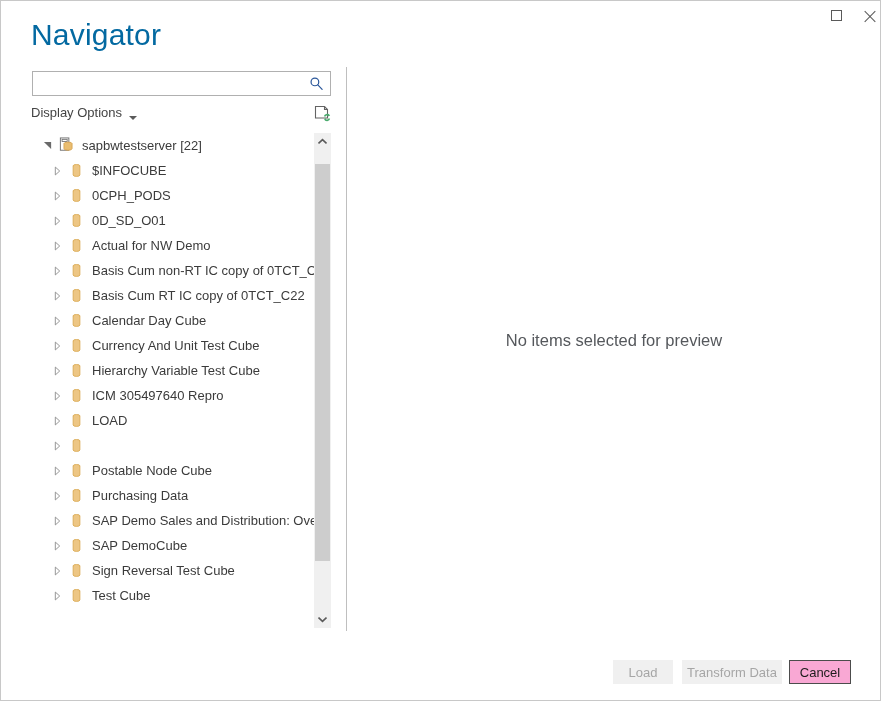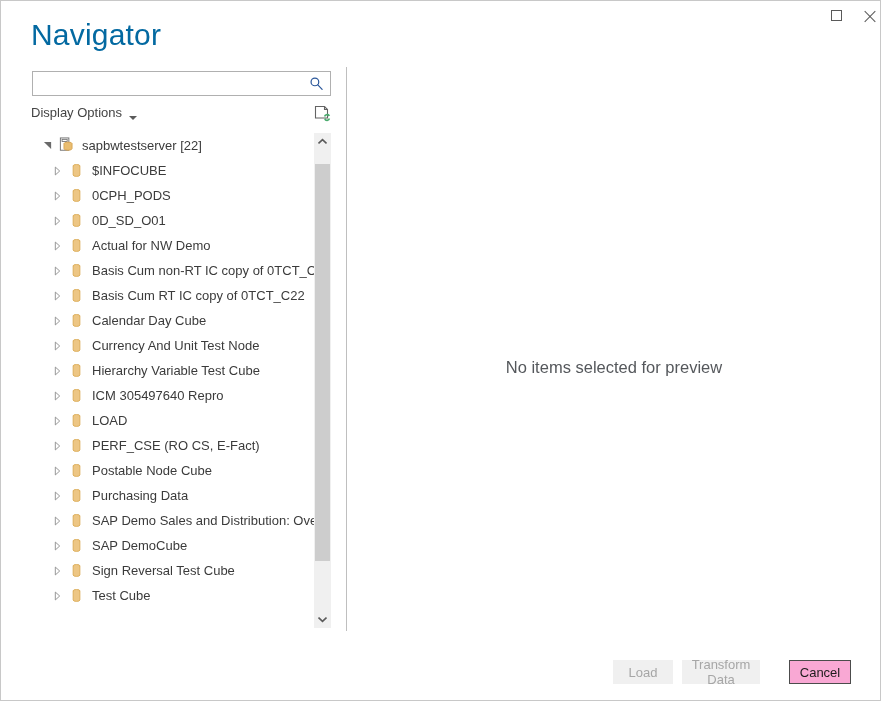--- a/index.html
+++ b/index.html
@@ -499,7 +499,7 @@
                   <path d="M4.4 3.1 v9.7 a3.6 1.5 0 0 0 7.2 0 V3.1" fill="#edc684" stroke="#d9a951" stroke-width="0.9"></path>
                 </svg>
               </span>
-              <span class="node-label">Currency And Unit Test Node</span>
+              <span class="node-label">Currency And Unit Test Cube</span>
             </div>
             <div class="tree-row row-child">
               <span class="expander">

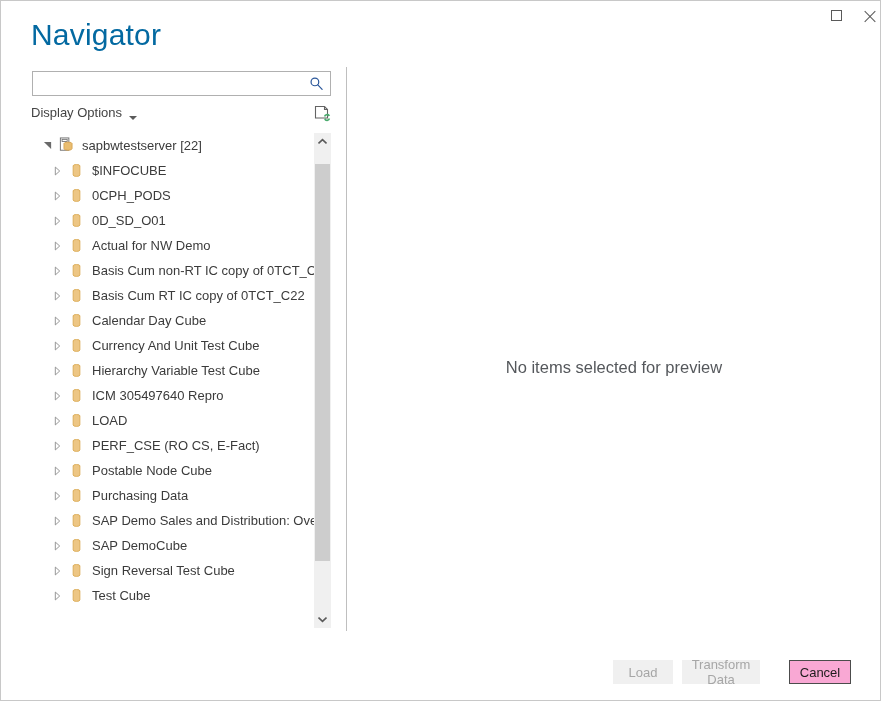--- a/index.html
+++ b/index.html
@@ -266,7 +266,7 @@
   #preview-pane {
     position: absolute;
     left: 346px;
-    top: 76px;
+    top: 49px;
     width: 534px;
     height: 580px;
     display: flex;

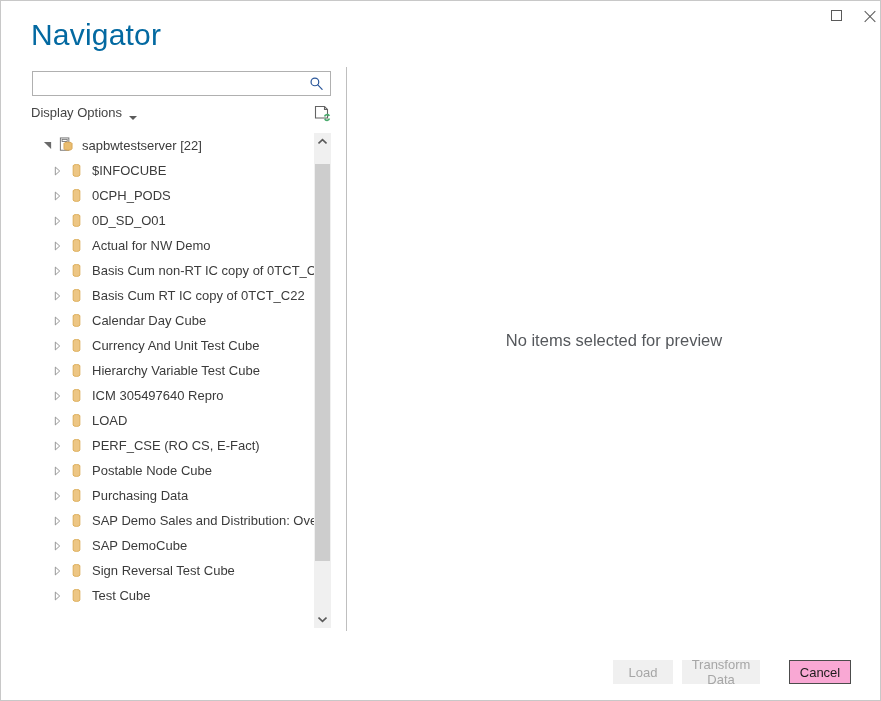--- a/index.html
+++ b/index.html
@@ -555,7 +555,6 @@
                   <path d="M4.4 3.1 v9.7 a3.6 1.5 0 0 0 7.2 0 V3.1" fill="#edc684" stroke="#d9a951" stroke-width="0.9"></path>
                 </svg>
               </span>
-              <span class="node-label">PERF_CSE (RO CS, E-Fact)</span>
             </div>
             <div class="tree-row row-child">
               <span class="expander">

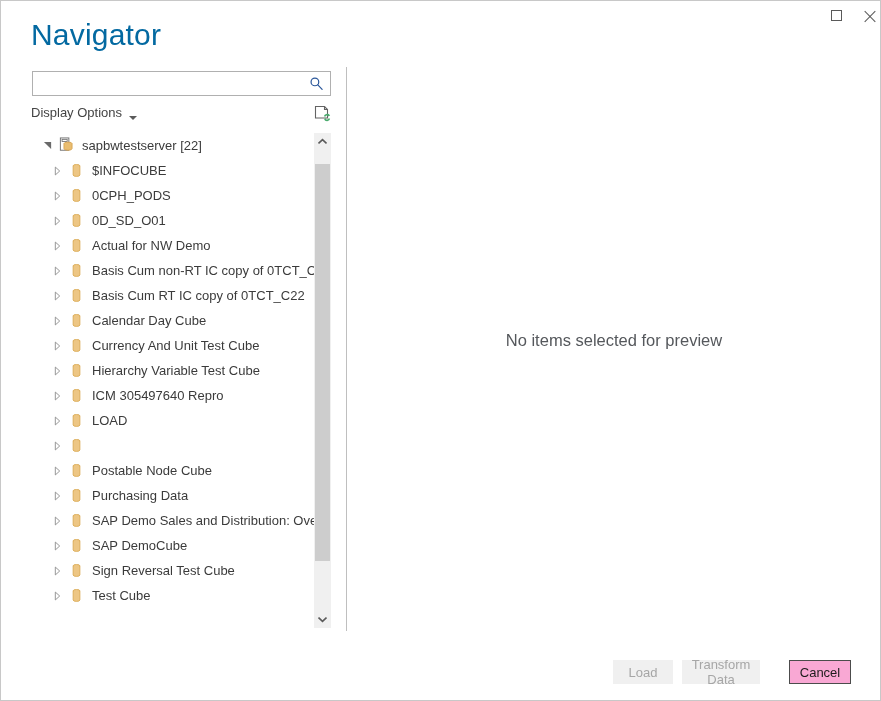--- a/index.html
+++ b/index.html
@@ -309,7 +309,7 @@
   }
   #btn-transform {
     left: 681px;
-    width: 78px;
+    width: 100px;
     background: #f0f0f0;
     border: 1px solid #f0f0f0;
     color: #a6a6a6;

